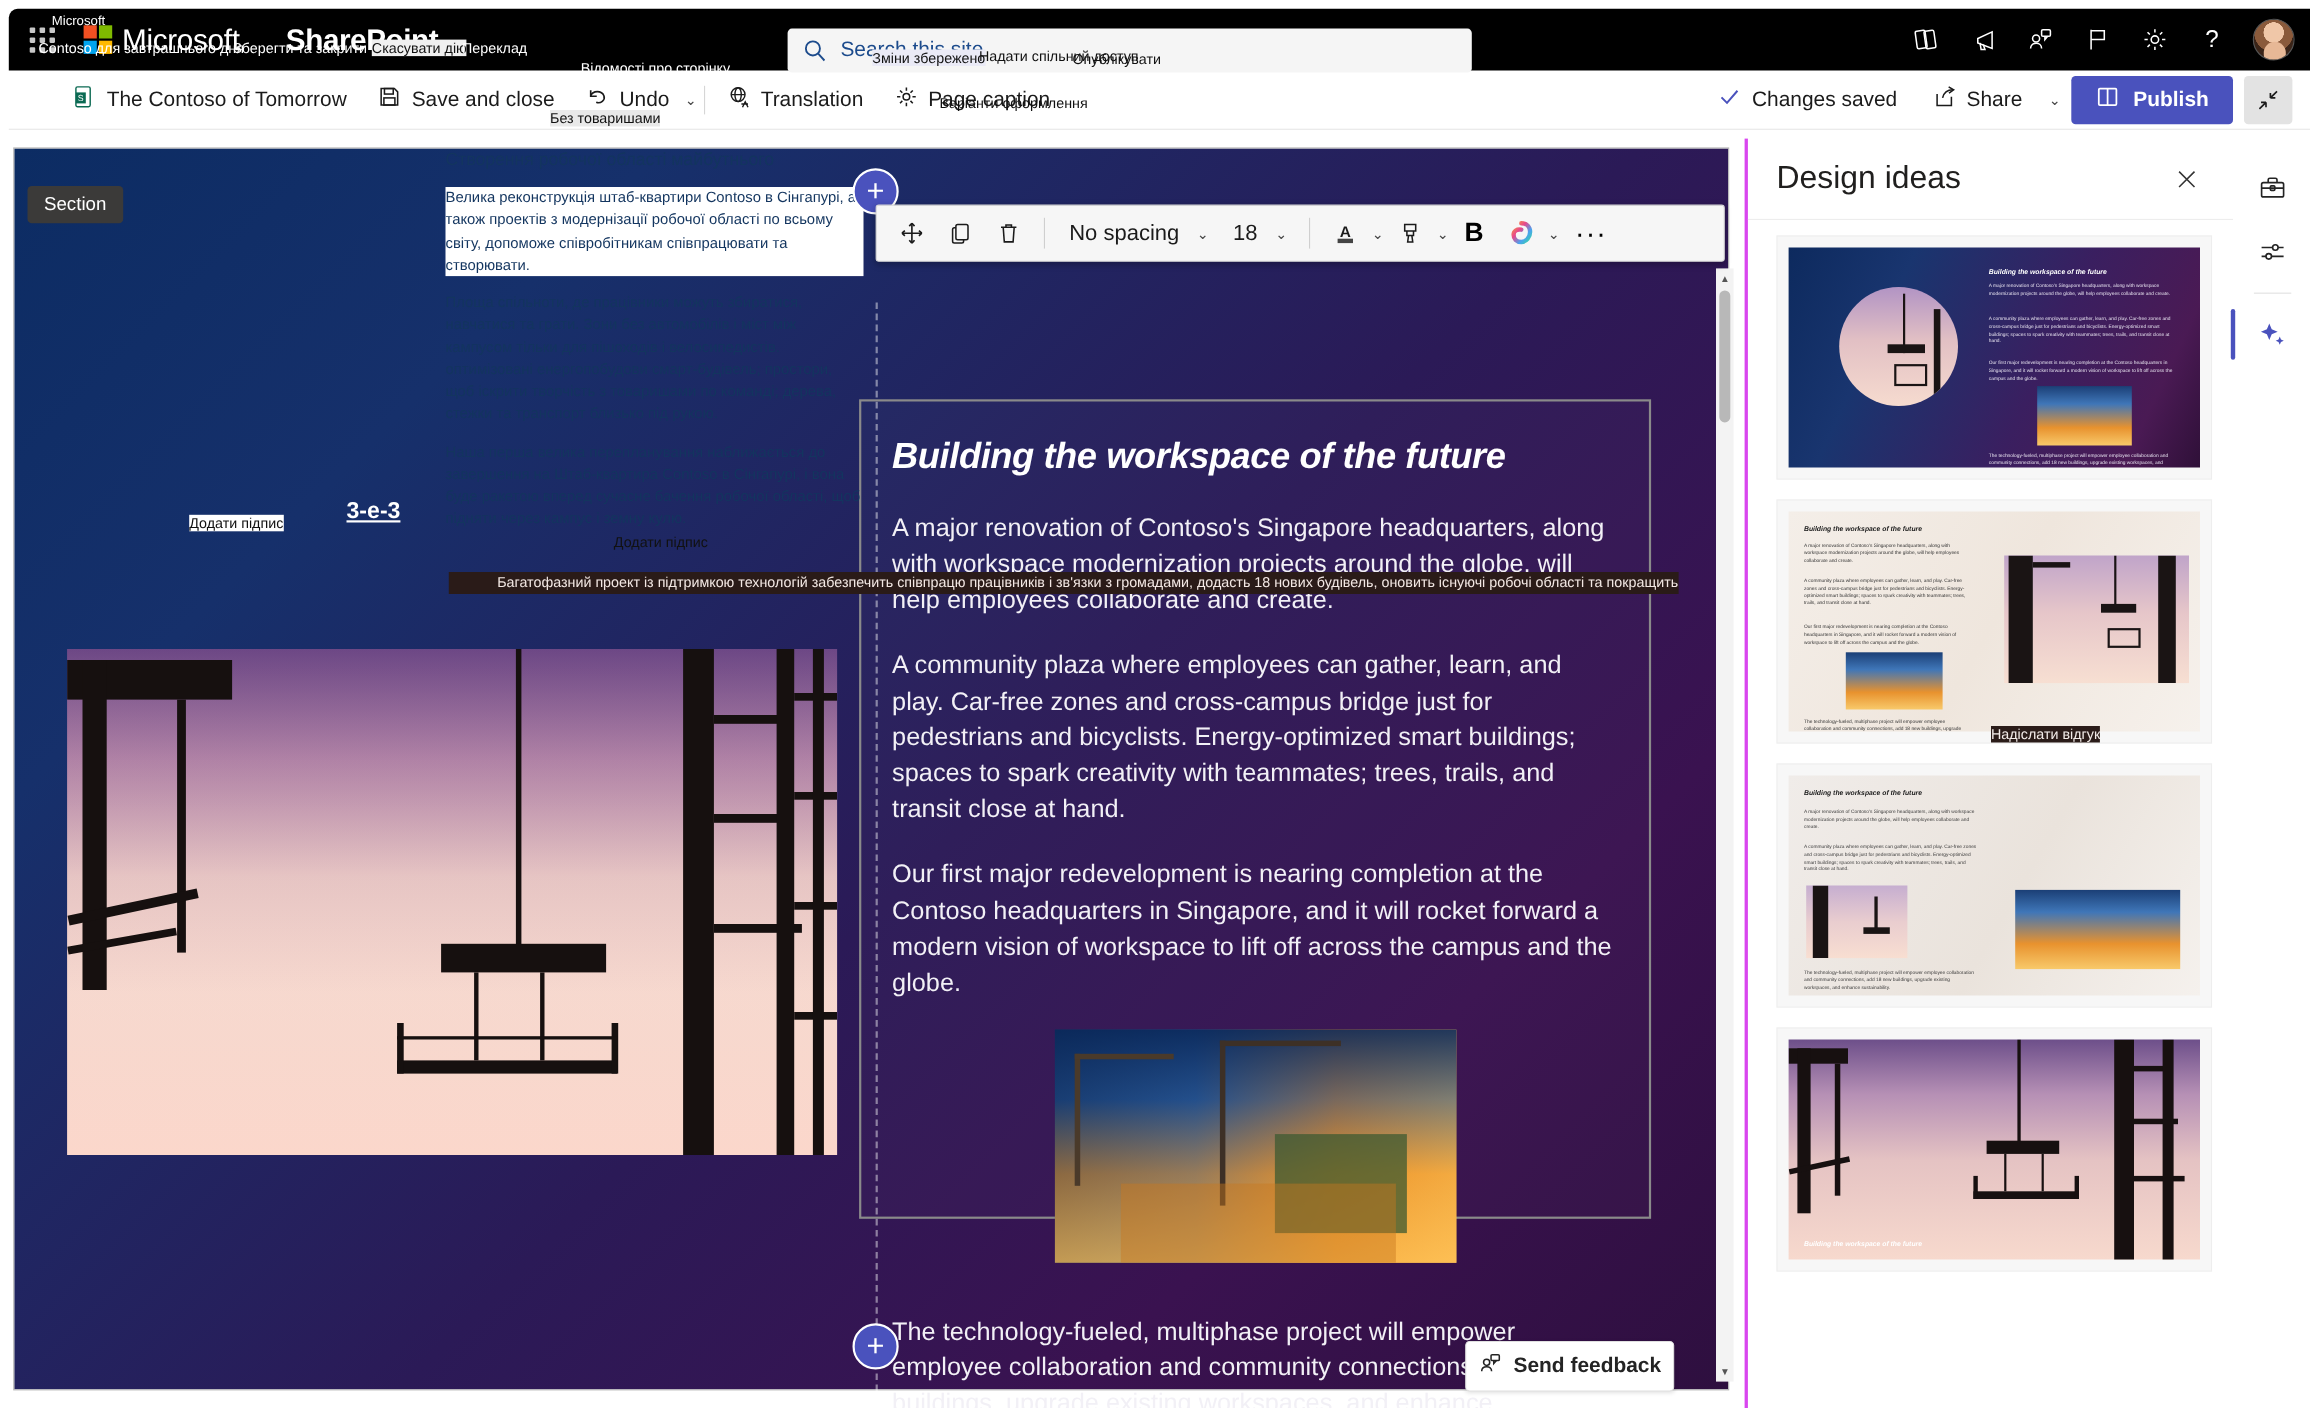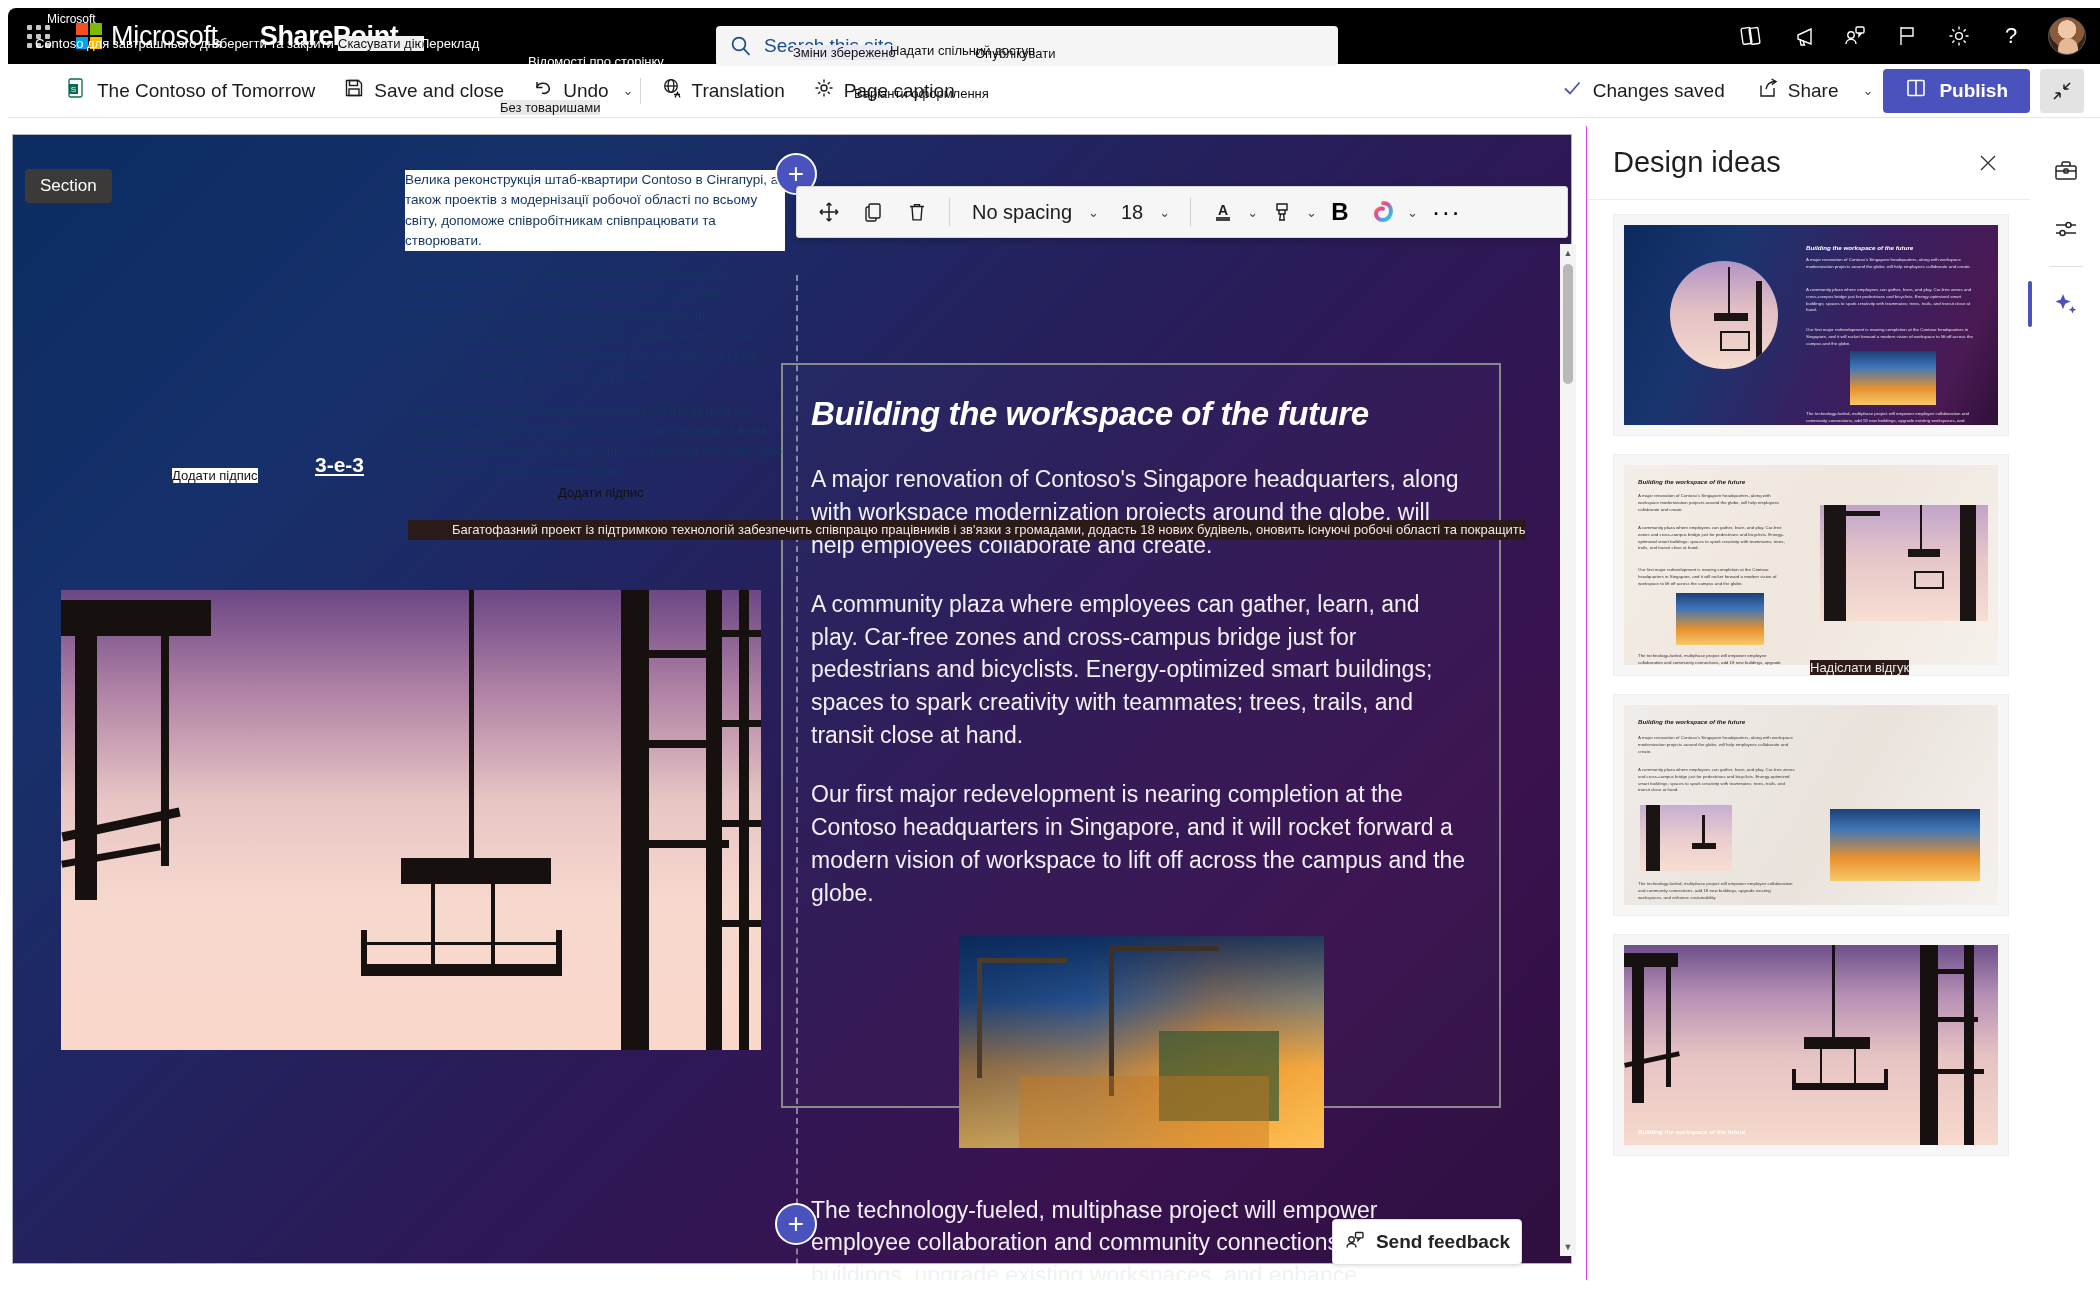--- a/index.html
+++ b/index.html
@@ -174,7 +174,7 @@
   
   .design-panel {
     position: absolute; left: 1586px; top: 126px; width: 444px; bottom: 18px;
-    background: #ffffff; border-left: 1px solid #d946ef;
+    background: #ffffff; border-left: 3px solid #d946ef;
     z-index: 35;
   }
   .dp-head { height: 74px; display: flex; align-items: center; justify-content: space-between;

